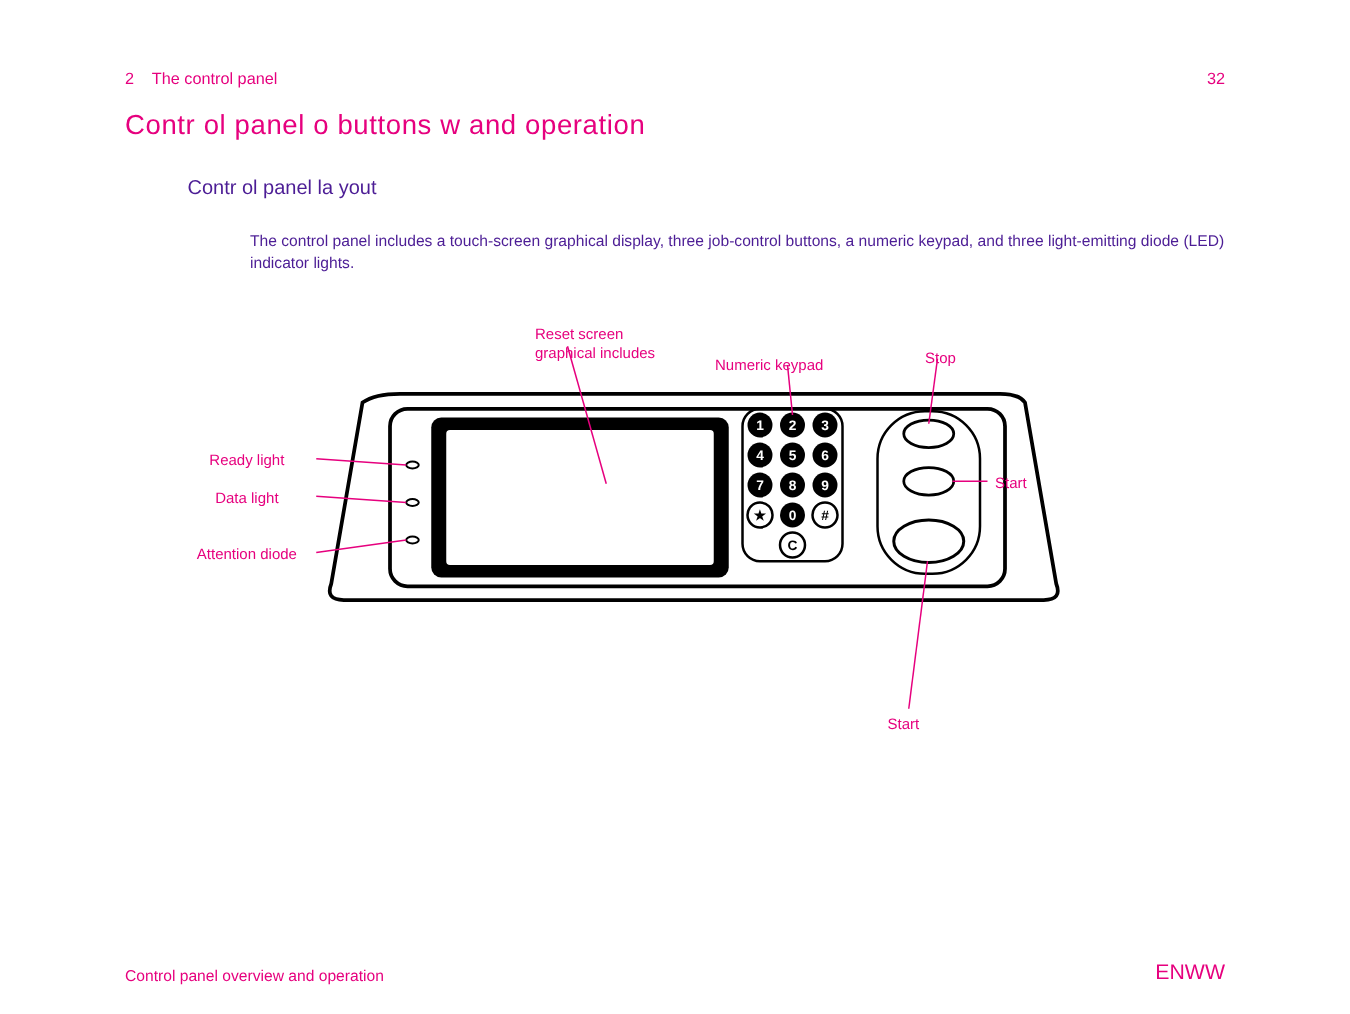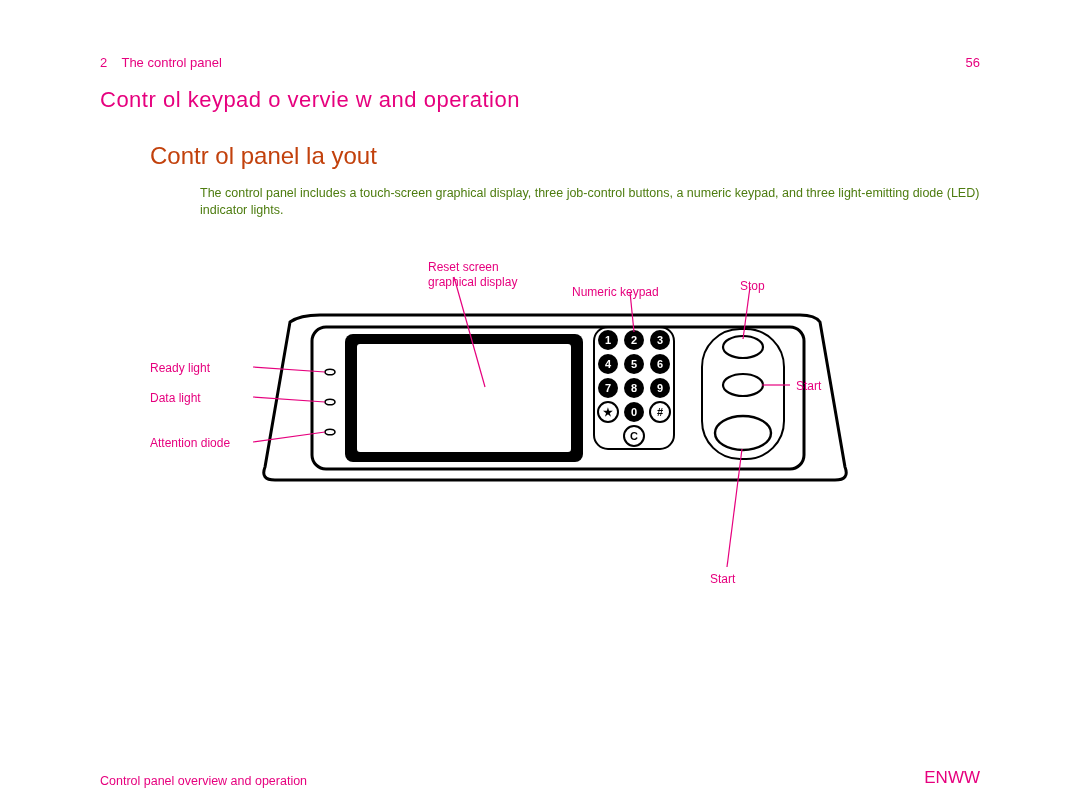--- a/index.html
+++ b/index.html
@@ -25,7 +25,7 @@
     <span>2</span>&nbsp;&nbsp;&nbsp;
     <span>The control panel</span>
   </div>
-  <div class="hdr-right magenta">56</div>
+  <div class="hdr-right magenta">32</div>
 
   <div class="h1 magenta">Contr ol keypad o vervie w and operation</div>
   <div class="h2">Contr ol panel la yout</div>

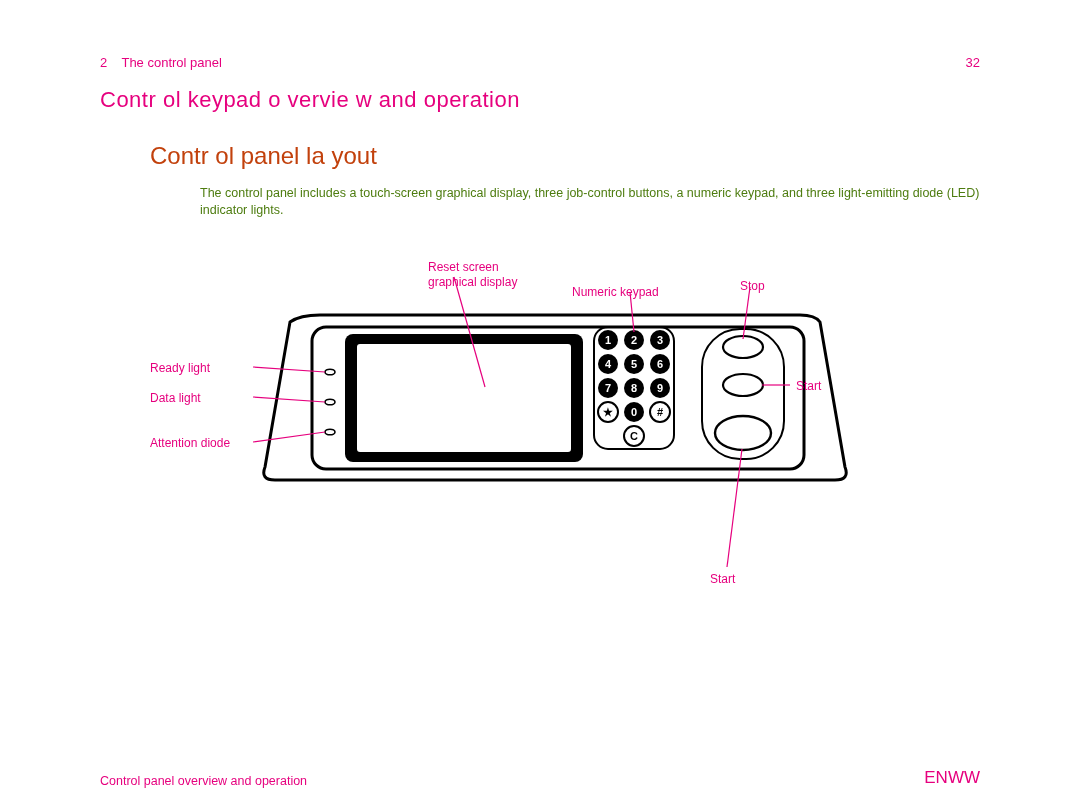--- a/index.html
+++ b/index.html
@@ -27,7 +27,7 @@
   </div>
   <div class="hdr-right magenta">32</div>
 
-  <div class="h1 magenta">Contr ol keypad o vervie w and operation</div>
+  <div class="h1 magenta">Contr ol panel o buttons w and operation</div>
   <div class="h2">Contr ol panel la yout</div>
 
   <div class="body">The control panel includes a touch-screen graphical display, three job-control buttons, a numeric keypad, and three light-emitting diode (LED) indicator lights.</div>

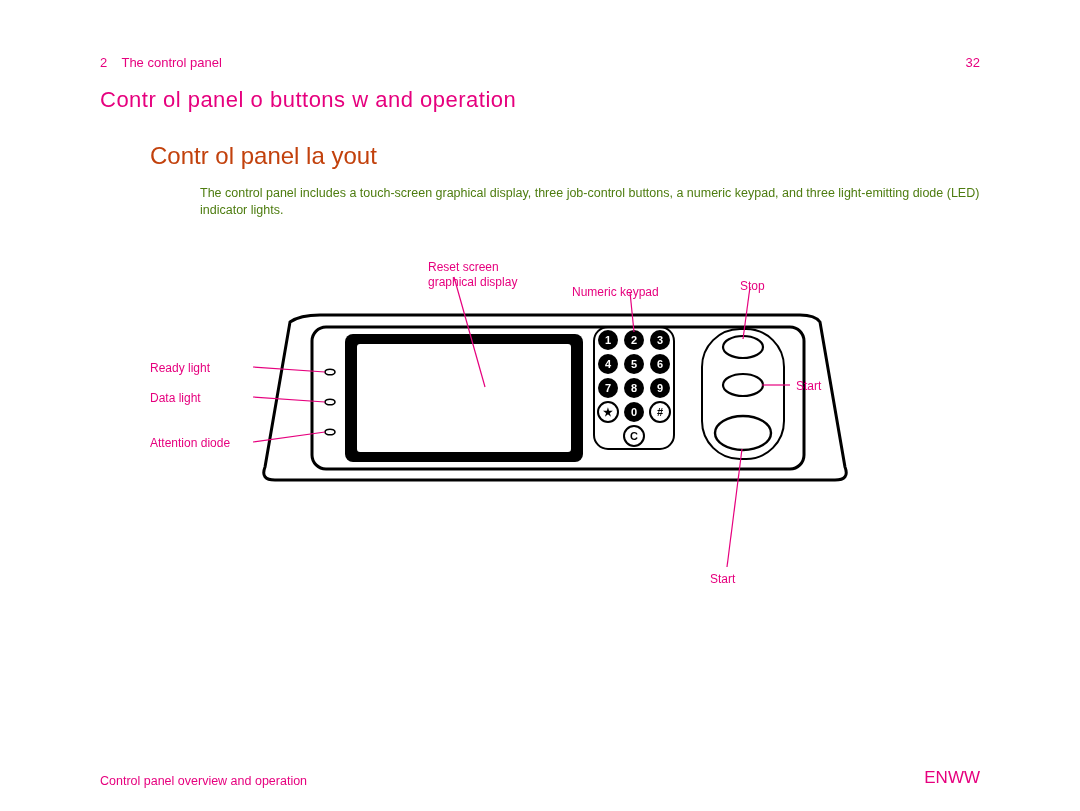--- a/index.html
+++ b/index.html
@@ -8,7 +8,7 @@
   .hdr-left{position:absolute;left:100px;top:38px;font-size:13px}
   .hdr-right{position:absolute;right:100px;top:38px;font-size:13px}
   .h1{position:absolute;left:100px;top:70px;font-size:22px;letter-spacing:.5px}
-  .h2{position:absolute;left:150px;top:125px;font-size:24px;color:#c2410c}
+  .h2{position:absolute;left:150px;top:125px;font-size:16px;color:#4c1d95}
   .body{position:absolute;left:200px;right:100px;top:168px;font-size:12.5px;line-height:1.35;color:#4d7c0f}
   .ftr-left{position:absolute;left:100px;bottom:40px;font-size:12.5px}
   .ftr-right{position:absolute;right:100px;bottom:40px;font-size:17px}

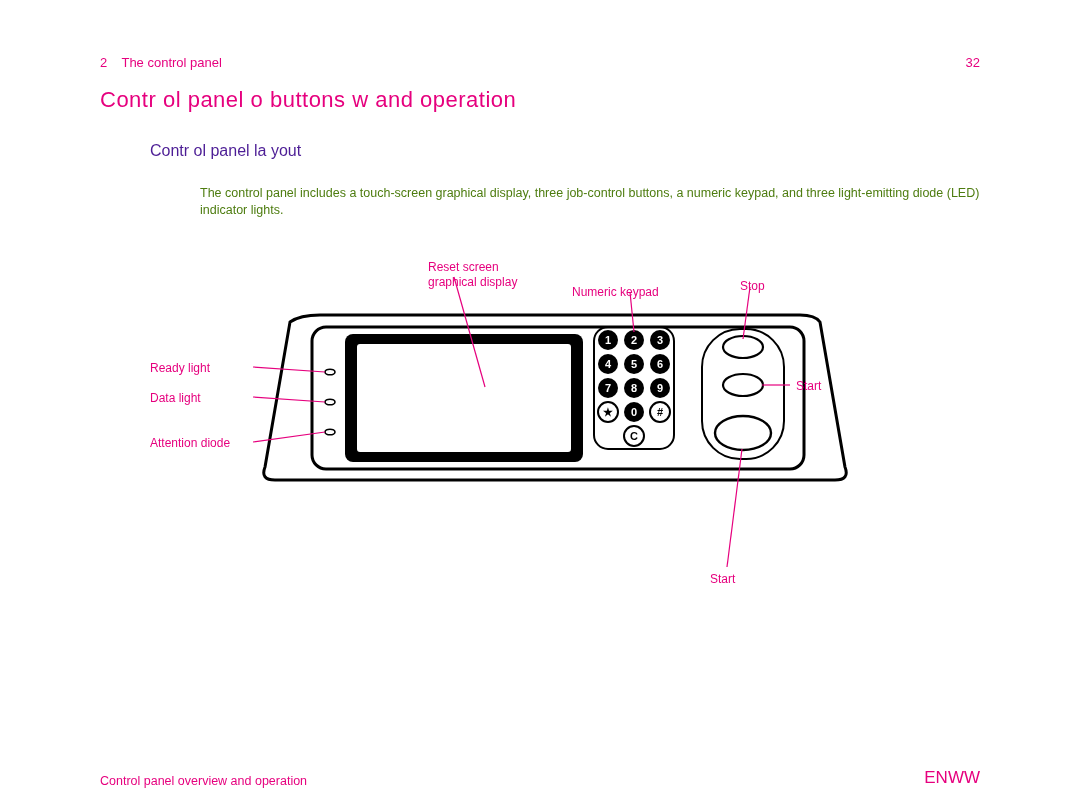--- a/index.html
+++ b/index.html
@@ -9,7 +9,7 @@
   .hdr-right{position:absolute;right:100px;top:38px;font-size:13px}
   .h1{position:absolute;left:100px;top:70px;font-size:22px;letter-spacing:.5px}
   .h2{position:absolute;left:150px;top:125px;font-size:16px;color:#4c1d95}
-  .body{position:absolute;left:200px;right:100px;top:168px;font-size:12.5px;line-height:1.35;color:#4d7c0f}
+  .body{position:absolute;left:200px;right:100px;top:168px;font-size:12.5px;line-height:1.35;color:#4c1d95}
   .ftr-left{position:absolute;left:100px;bottom:40px;font-size:12.5px}
   .ftr-right{position:absolute;right:100px;bottom:40px;font-size:17px}
   svg{position:absolute}

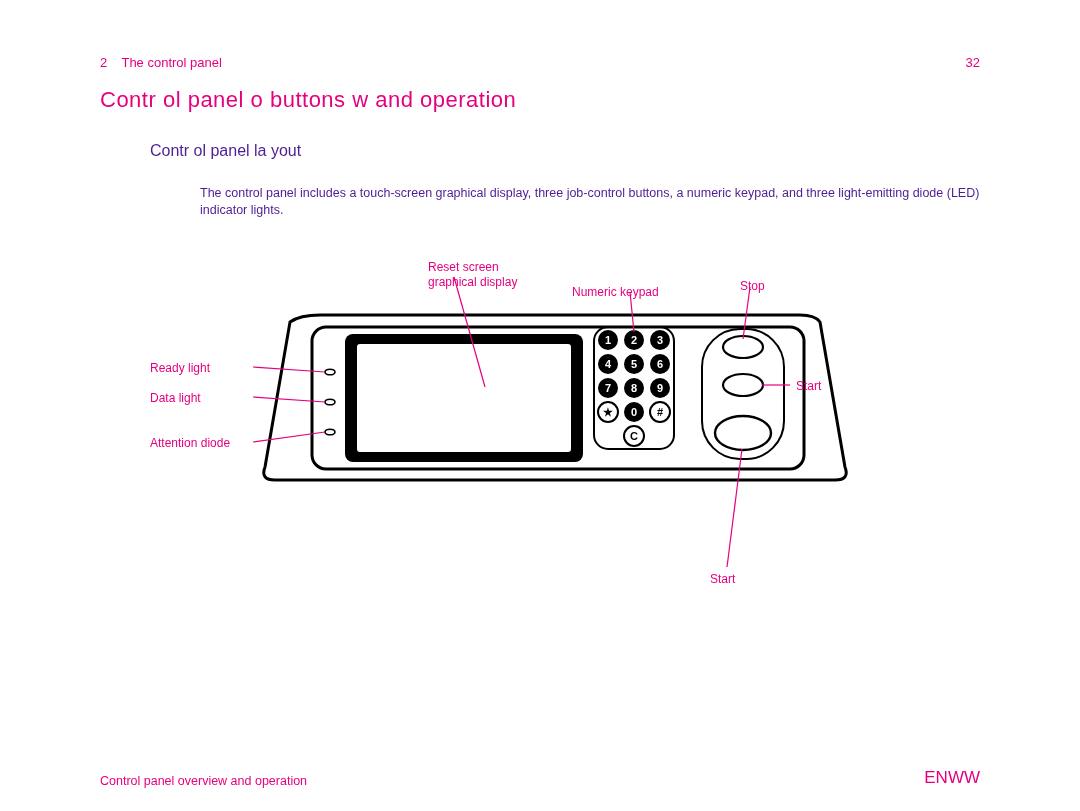--- a/index.html
+++ b/index.html
@@ -124,7 +124,7 @@
 
   <div class="callout magenta" style="left:428px;top:243px">
     <span>Reset screen</span><br>
-    <span>graphical display</span>
+    <span>graphical includes</span>
   </div>
   <div class="callout magenta" style="left:572px;top:268px">Numeric keypad</div>
   <div class="callout magenta" style="left:740px;top:262px">Stop</div>

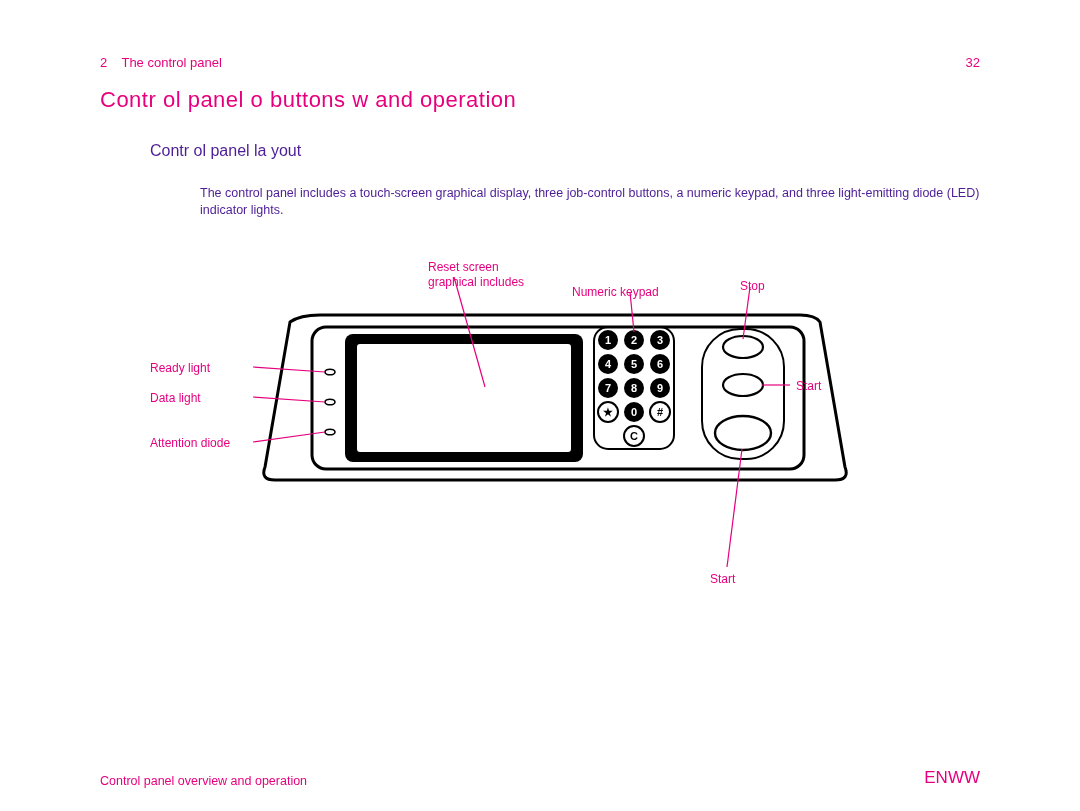--- a/index.html
+++ b/index.html
@@ -14,7 +14,7 @@
   .ftr-right{position:absolute;right:100px;bottom:40px;font-size:17px}
   svg{position:absolute}
   .callout{position:absolute;font-size:12px;line-height:1.25}
-  .callout.r{text-align:left}
+  .callout.r{text-align:center}
 </style>
 </head>
 <body>

